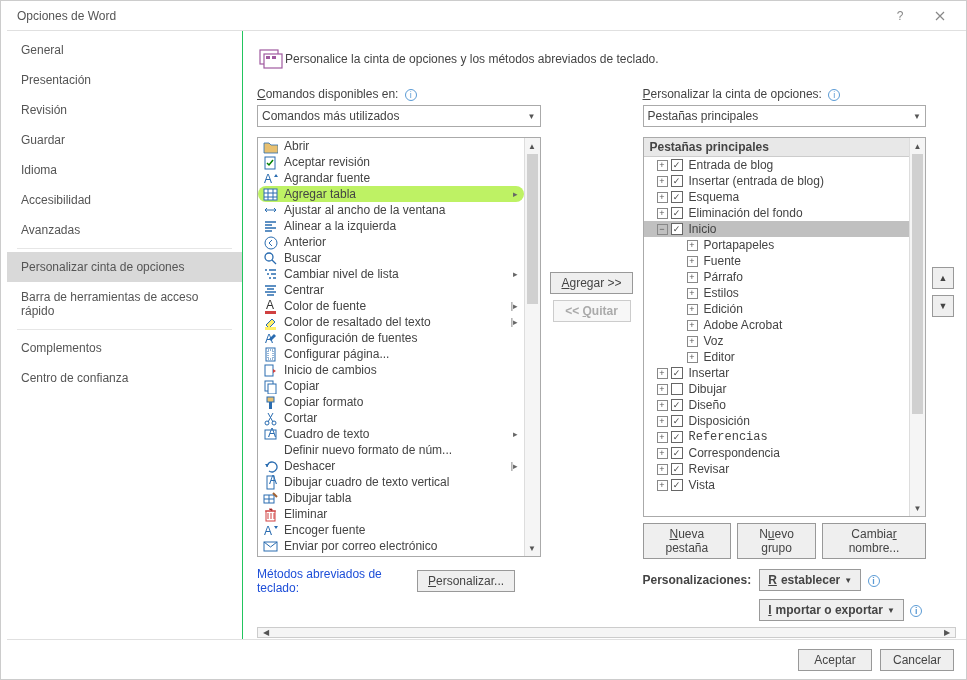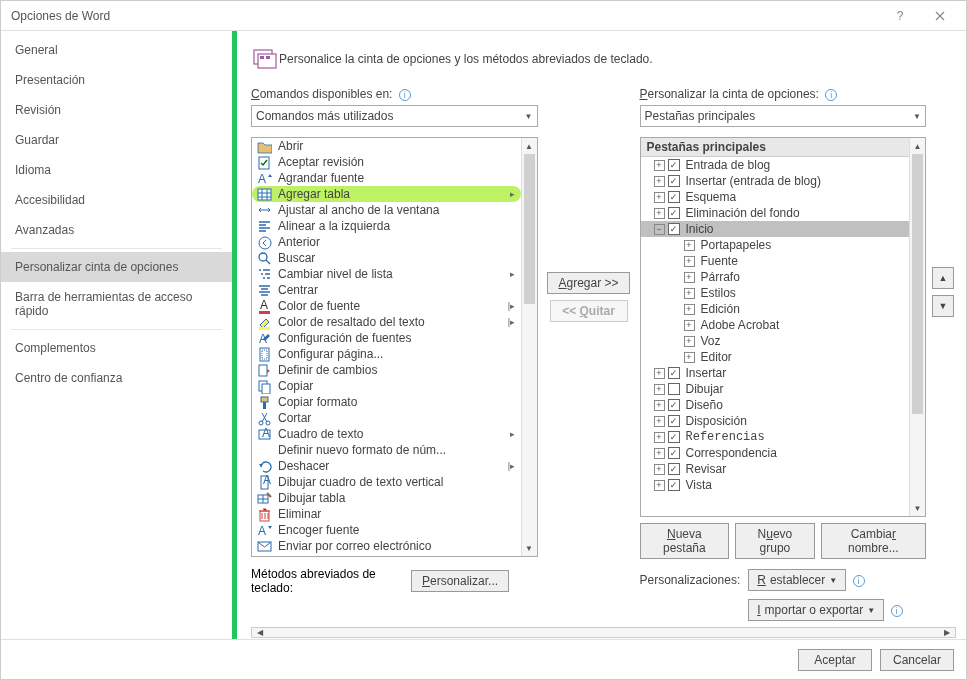--- a/index.html
+++ b/index.html
@@ -4,7 +4,7 @@
 <style>
   * { box-sizing: border-box; font-family: "Segoe UI", Tahoma, sans-serif; font-size: 12px; }
   body { margin:0; background:#fff; color:#444; }
-  .window { width:967px; height:680px; border:1px solid #ccc; display:flex; flex-direction:column; background:#fff; }
+  .window { width:967px; height:680px; border:1px solid #ccc; display:flex; flex-direction:column; background:#fff;padding-left:6px; }
   .titlebar { height:30px; display:flex; align-items:center; padding:0 6px 0 10px; border-bottom:1px solid #e0e0e0; color:#555; }
   .titlebar .title { flex:1; }
   .titlebar .ctrl { width:40px; height:24px; display:flex; align-items:center; justify-content:center; color:#888; }

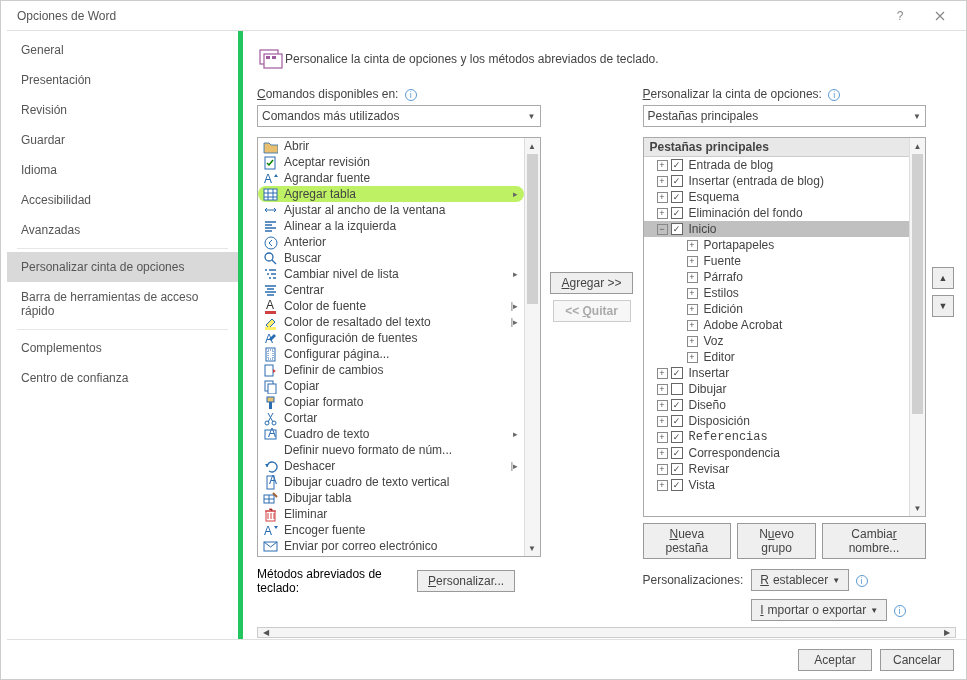--- a/index.html
+++ b/index.html
@@ -9,7 +9,7 @@
   .titlebar .title { flex:1; }
   .titlebar .ctrl { width:40px; height:24px; display:flex; align-items:center; justify-content:center; color:#888; }
   .body { flex:1; display:flex; overflow:hidden; }
-  .sidebar { width:236px; background:#fff; border-right:5px solid #22c55e; padding-top:4px; }
+  .sidebar { width:236px; background:#fff; border-right:1px solid #22c55e; padding-top:4px; }
   .sidebar-item { padding:8px 14px; color:#555; cursor:default; }
   .sidebar-item.selected { background:#d9d9d9; }
   .sidebar-divider { height:1px; background:#e6e6e6; margin:3px 10px; }

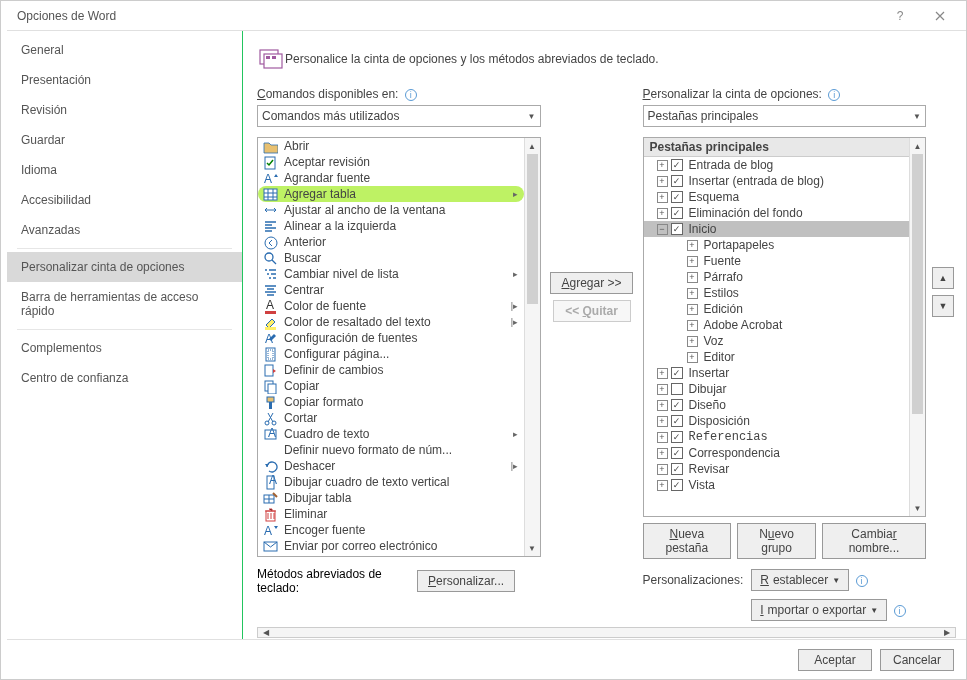--- a/index.html
+++ b/index.html
@@ -246,7 +246,7 @@
                       <path d="M10 6l3 2-3 2" fill="#d04040"></path>
                     </svg>
                   </span>
-                  <span>Definir de cambios</span>
+                  <span>Inicio de cambios</span>
                 </div>
                 <div class="cmd-row">
                   <span class="cmd-icon">

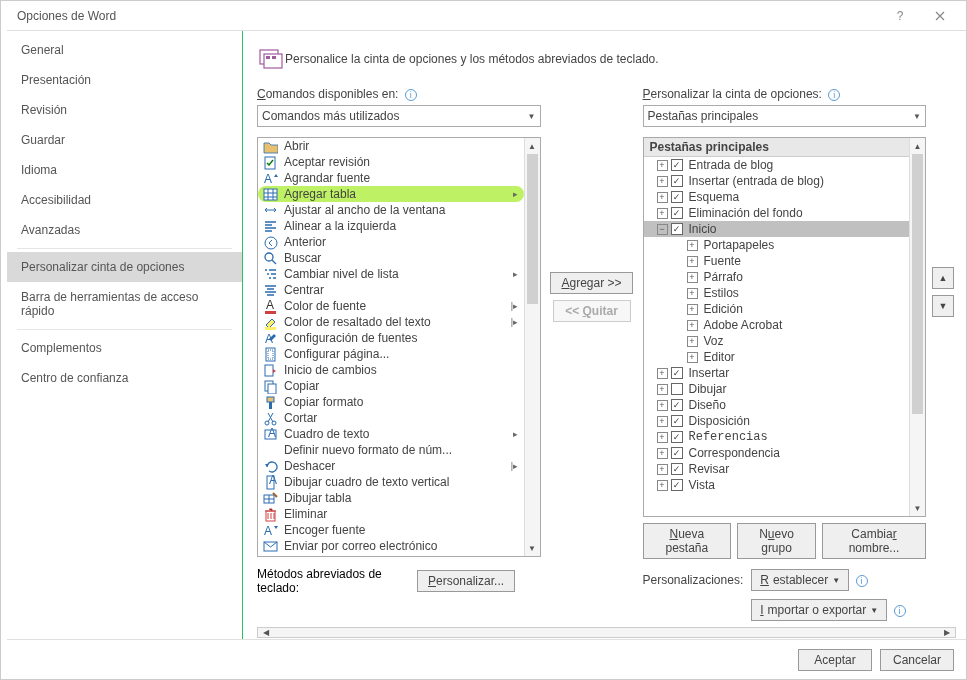--- a/index.html
+++ b/index.html
@@ -49,7 +49,7 @@
   .updn { display:flex; flex-direction:column; gap:6px; margin-top:180px; }
   .sqbtn { width:22px; height:22px; border:1px solid #999; background:#efefef; display:flex; align-items:center; justify-content:center; font-size:9px; }
   .keyboard-row { display:flex; align-items:center; gap:10px; margin-top:10px; }
-  .keyboard-row .lbl { width:150px; color:#000000; }
+  .keyboard-row .lbl { width:150px; color:#1d4ed8; }
   .footer { height:40px; border-top:1px solid #e0e0e0; display:flex; align-items:center; justify-content:flex-end; gap:8px; padding:0 12px; }
   .footer .btn { min-width:74px; }
   .hscroll { display:flex; height:16px; border:1px solid #ccc; margin-top:6px; }

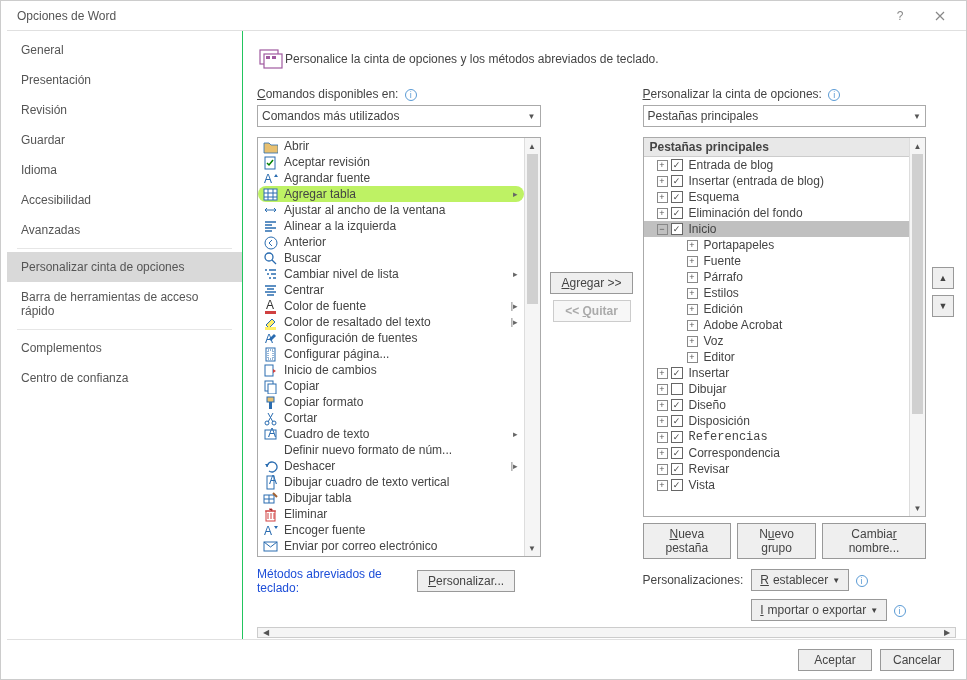--- a/index.html
+++ b/index.html
@@ -43,7 +43,7 @@
   .checkbox { width:12px; height:12px; border:1px solid #666; display:flex; align-items:center; justify-content:center; font-size:9px; background:#fff; }
   .spacer { display:inline-block; }
   .right-actions { margin-top:6px; display:flex; gap:6px; }
-  .right-config { margin-top:10px; display:grid; grid-template-columns:auto 1fr; gap:8px 8px; align-items:center; }
+  .right-config { margin-top:10px; display:grid; grid-template-columns:auto 1fr; gap:8px 8px; align-items:center;font-weight:bold; }
   .btn-dd { border:1px solid #999; background:#efefef; padding:3px 8px; display:inline-flex; align-items:center; gap:4px; }
   .btn-dd .arrow { font-size:8px; }
   .updn { display:flex; flex-direction:column; gap:6px; margin-top:180px; }

